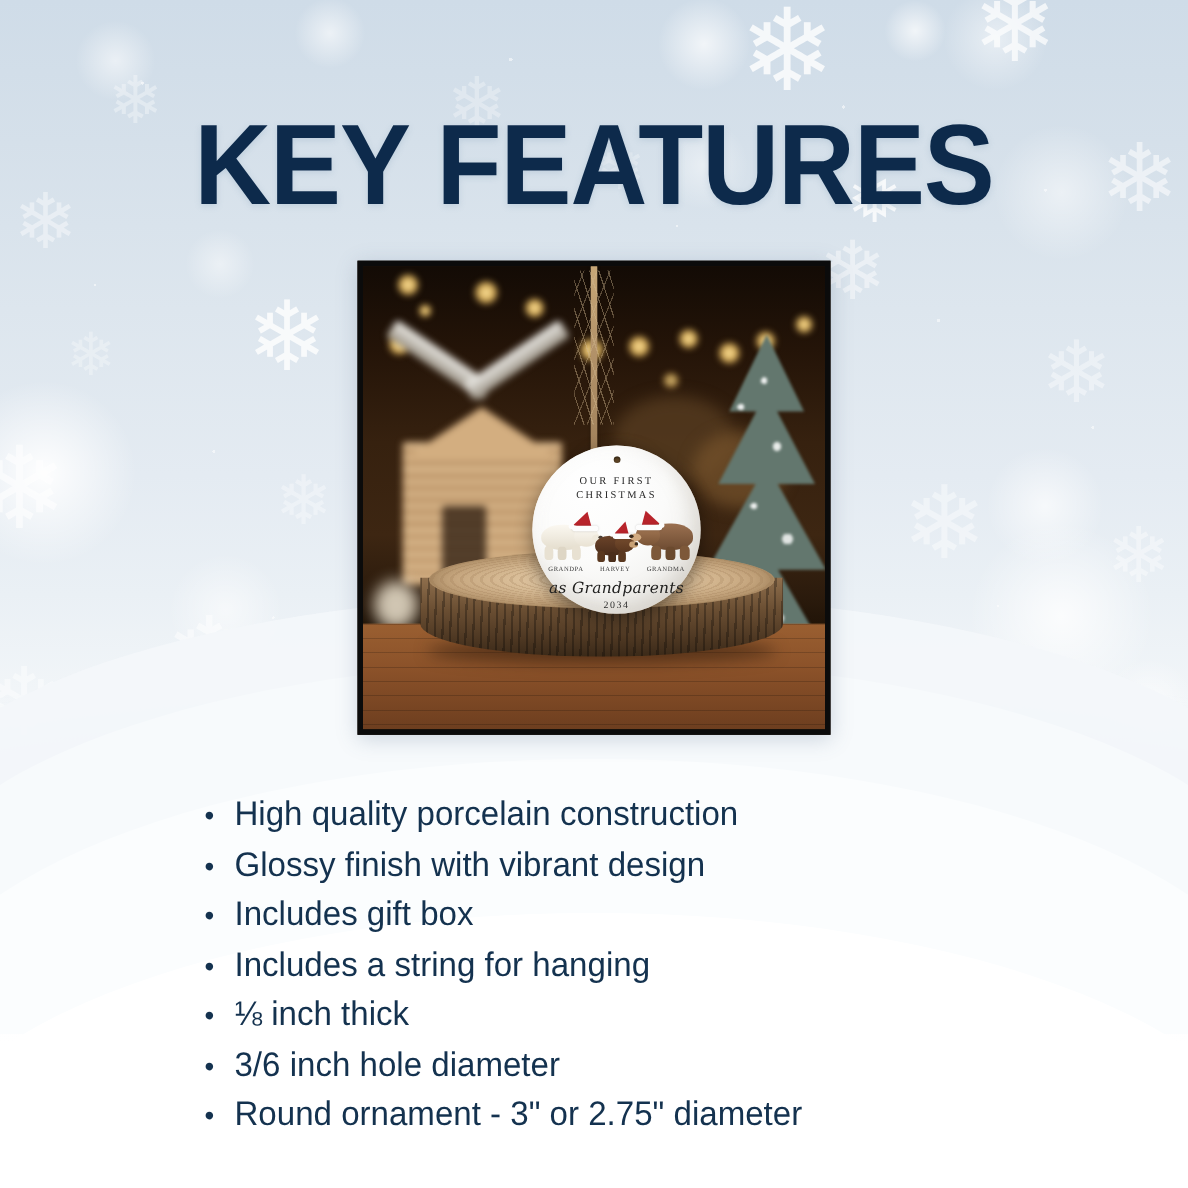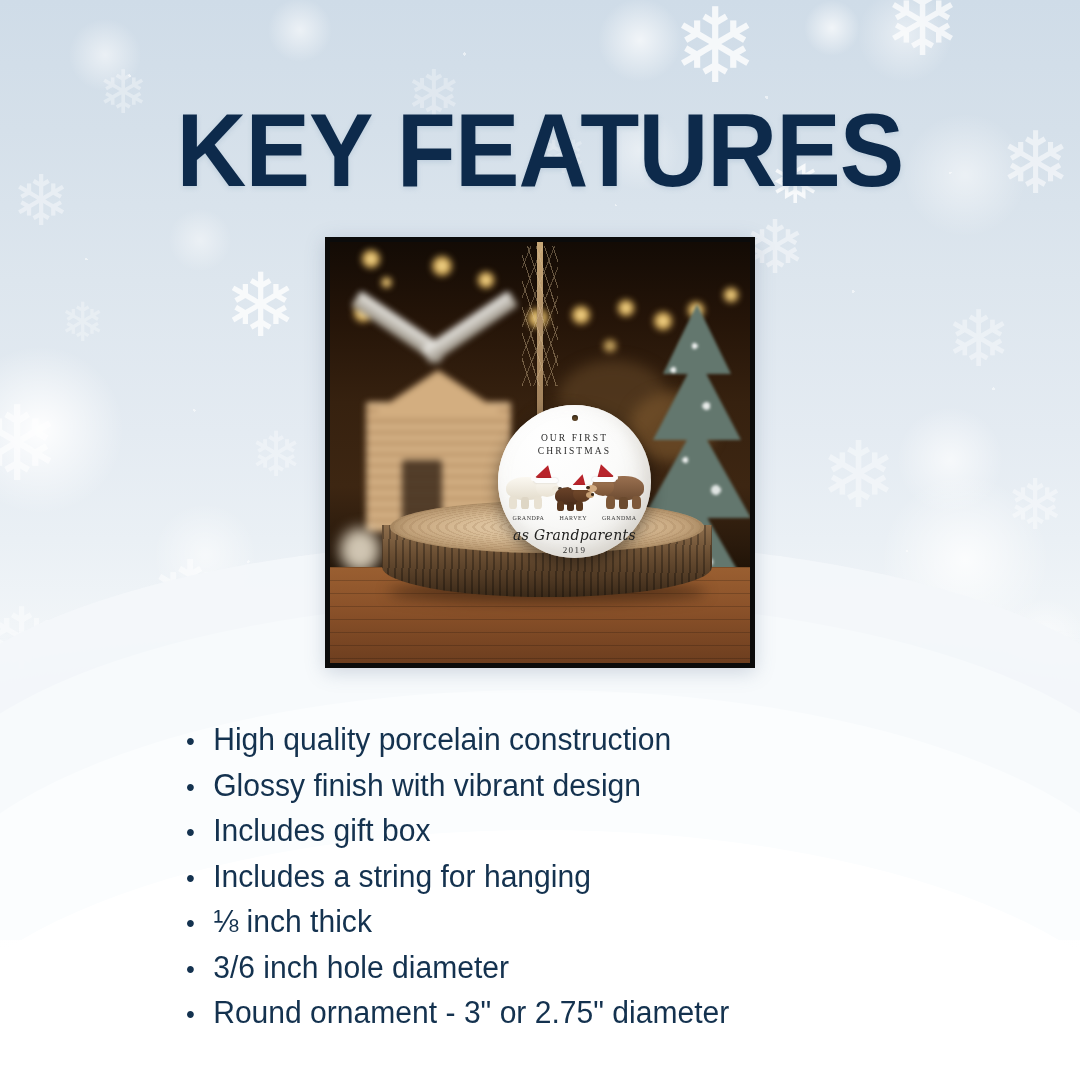--- a/index.html
+++ b/index.html
@@ -263,7 +263,7 @@
   
   .ornament {
     position:absolute;
-    left:168px; top:163px;
+    left:154px; top:163px;
     width:153px; height:153px;
     border-radius:50%;
     background:

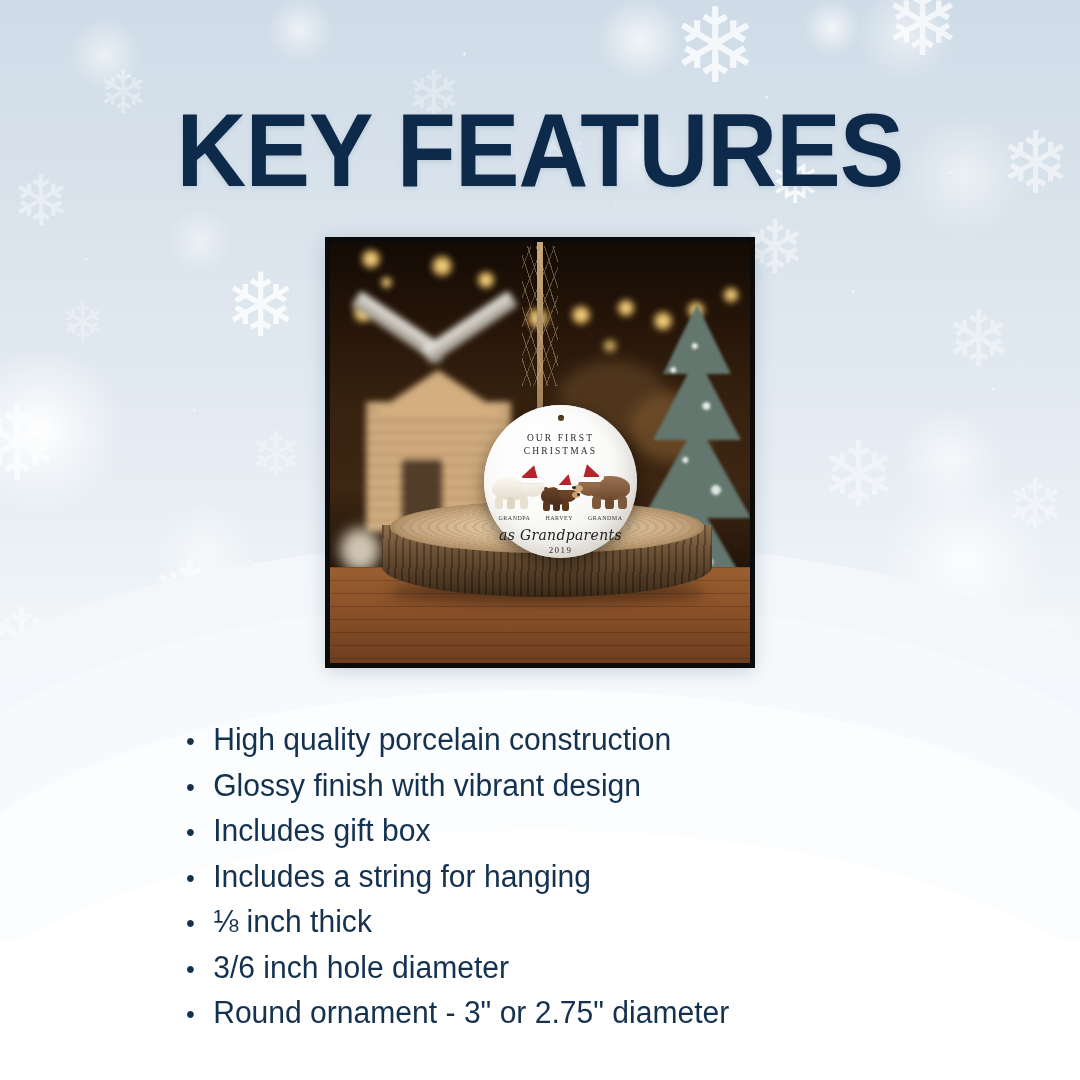--- a/index.html
+++ b/index.html
@@ -530,7 +530,7 @@
 
           <div class="orn-script">as Grandparents</div>
 
-          <div class="orn-year">2019</div>
+          <div class="orn-year">2034</div>
 
         </div>
       </div>

